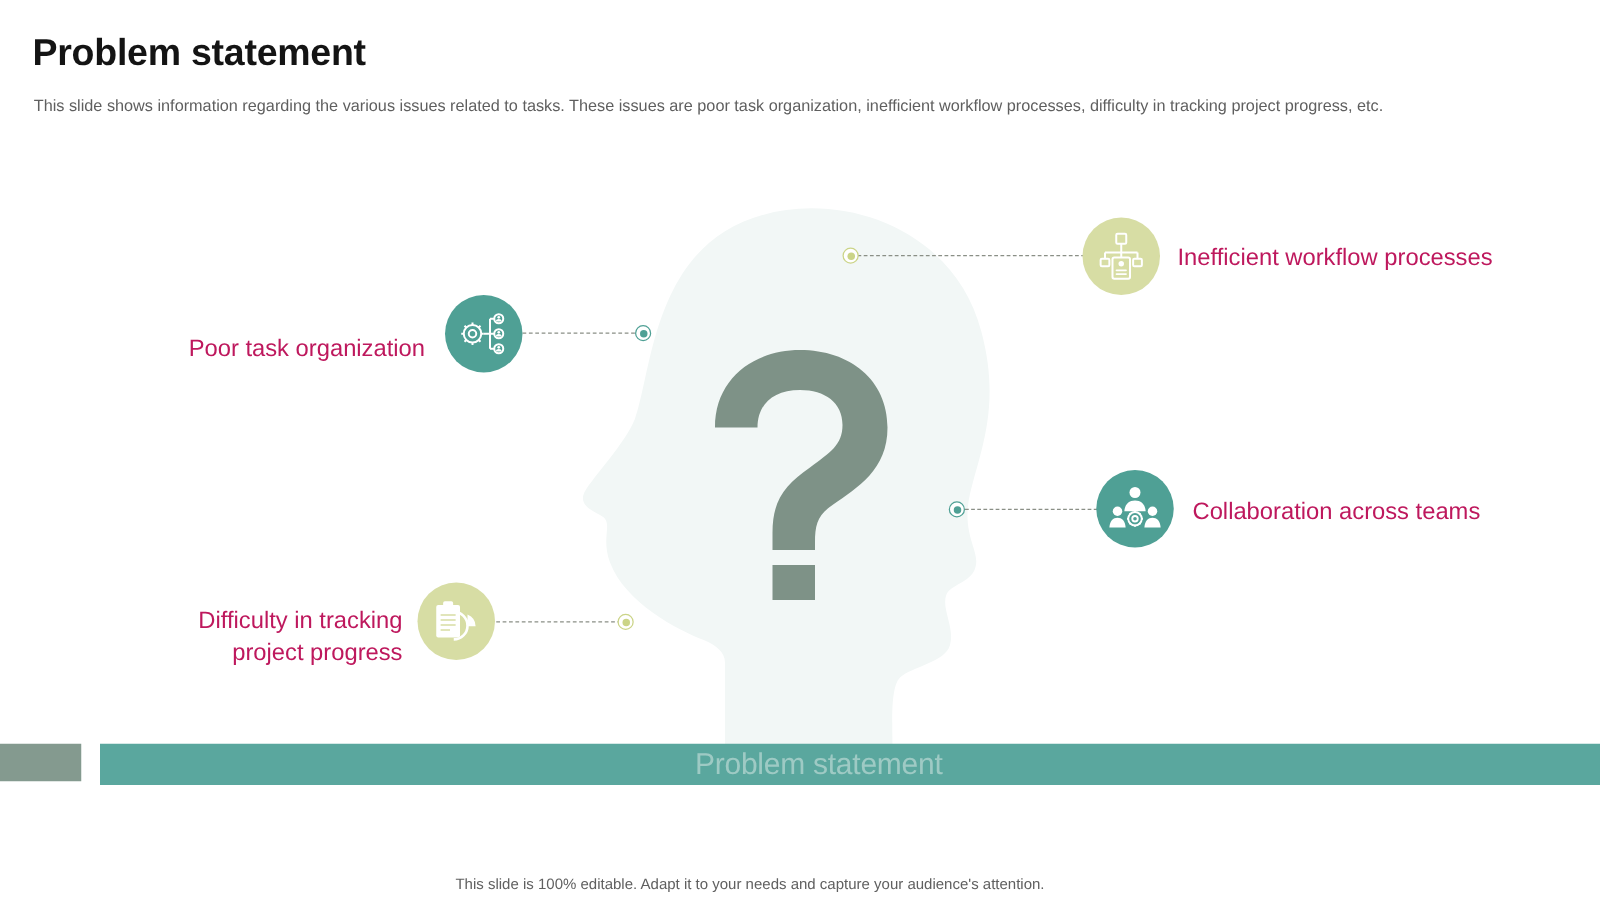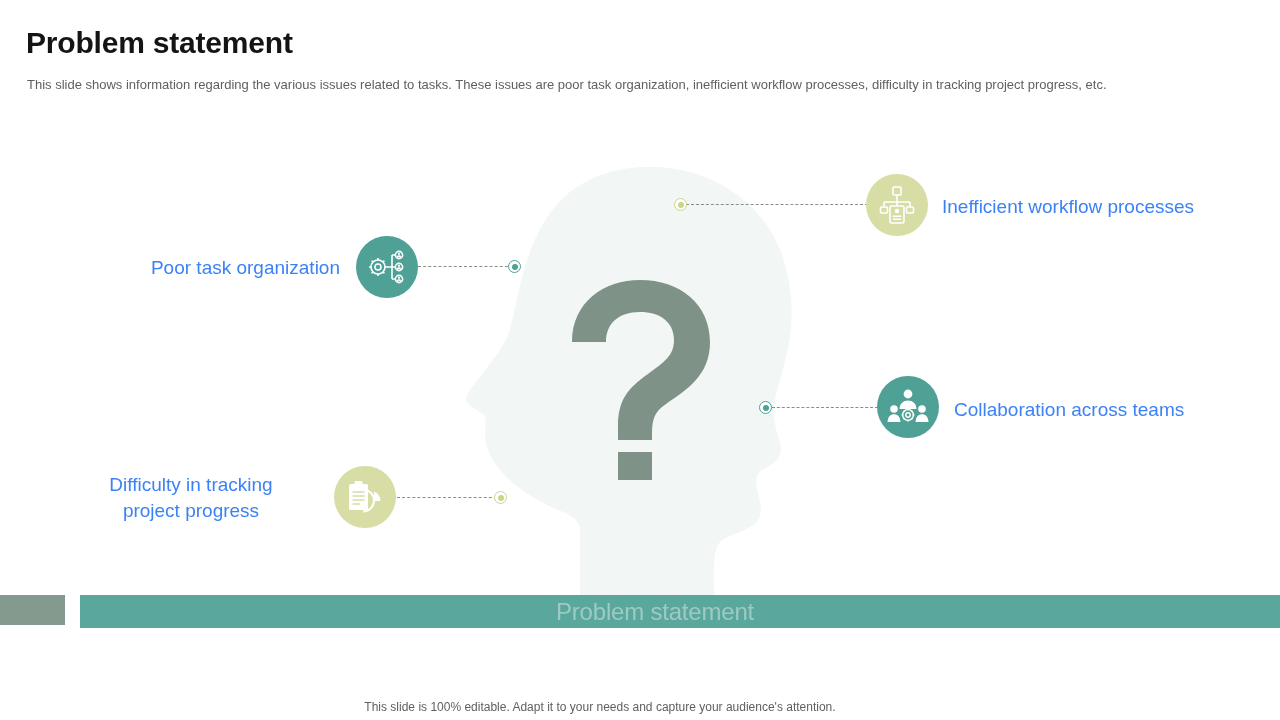--- a/index.html
+++ b/index.html
@@ -108,7 +108,7 @@
   .item-label {
     position: absolute;
     font-size: 19px;
-    color: #3b82f6;
+    color: #be185d;
     line-height: 26px;
     white-space: pre-line;
   }

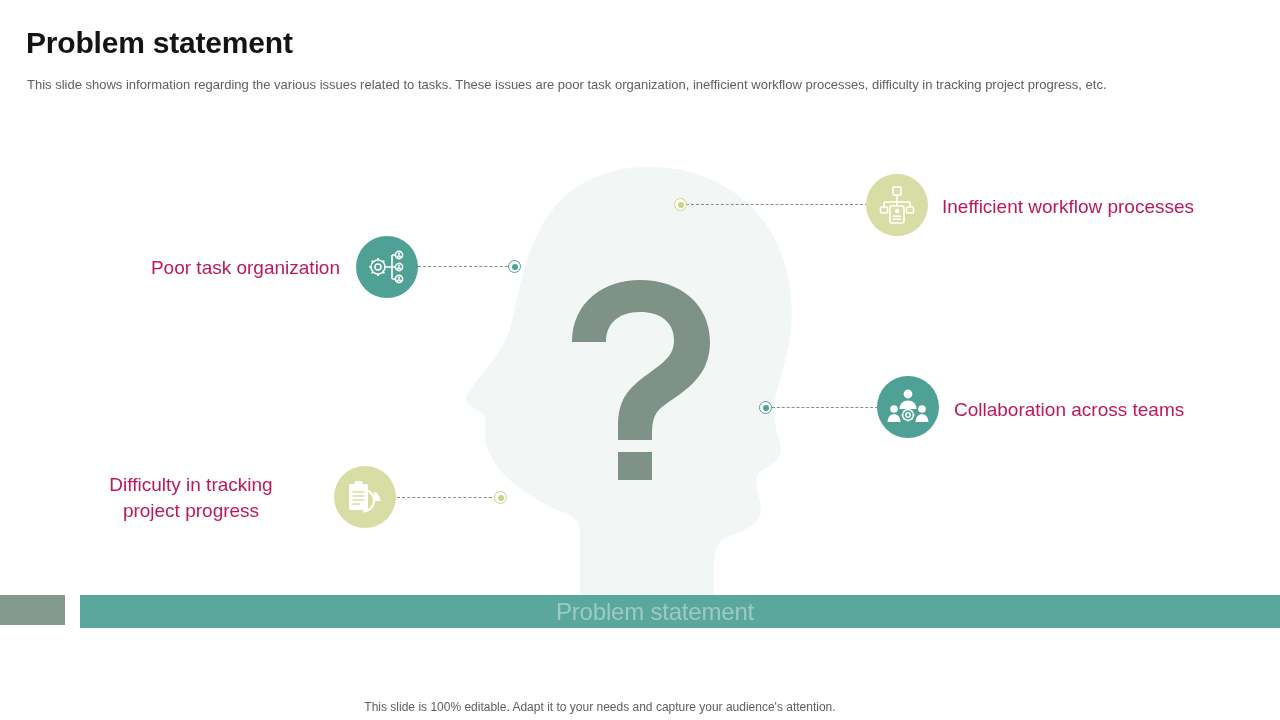--- a/index.html
+++ b/index.html
@@ -114,6 +114,7 @@
   }
   .item-label.right-align {
     text-align: right;
+    margin-top: 12px;
   }
 
   

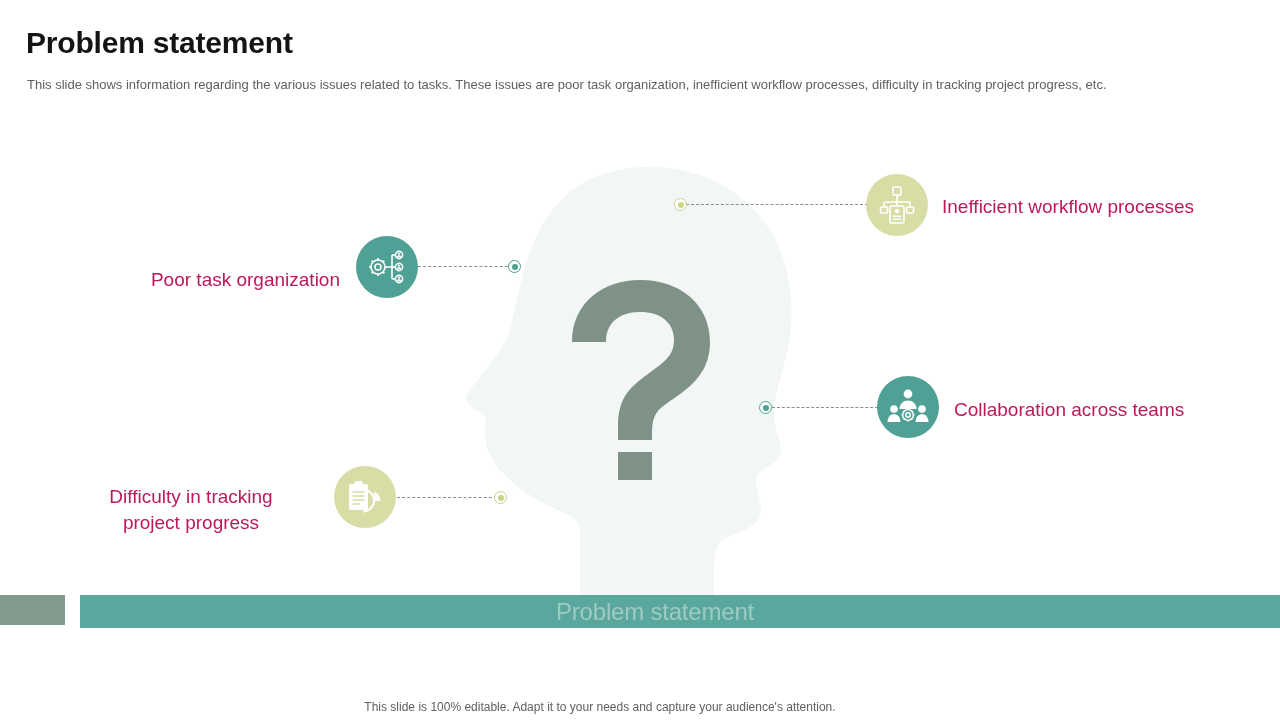--- a/index.html
+++ b/index.html
@@ -278,7 +278,7 @@
 
 <div class="item-label" style="left:954px; top:397px; width:330px;">Collaboration across teams</div>
 
-<div class="item-label right-align" style="left:60px; top:472px; width:262px;text-align:center;">Difficulty in tracking
+<div class="item-label right-align" style="left:60px; top:472px; width:262px;">Difficulty in tracking
 project progress</div>
 
 <div class="icon-badge olive" style="left:334px; top:466px;">

